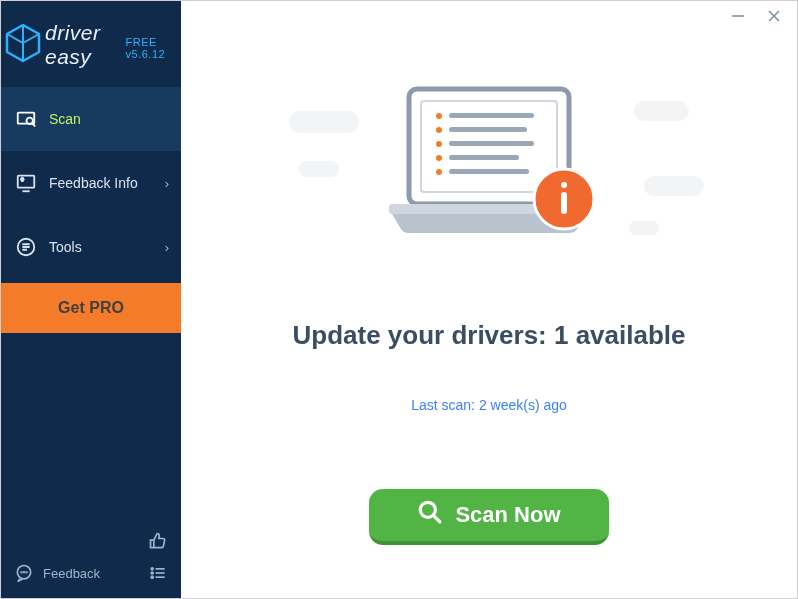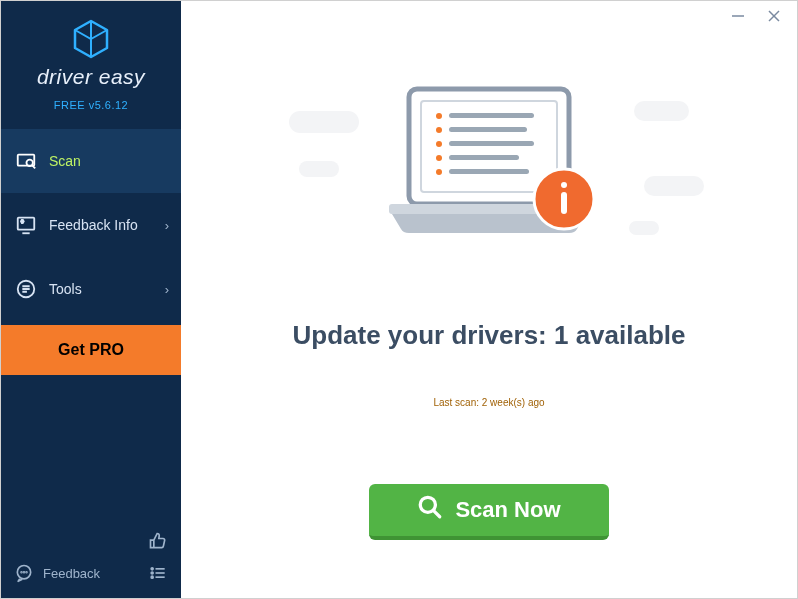--- a/index.html
+++ b/index.html
@@ -40,7 +40,7 @@
   }
   .brand {
     display:flex;
-    flex-direction:column;
+    flex-direction:row;
     align-items:center;
     padding: 16px 0 8px;
   }

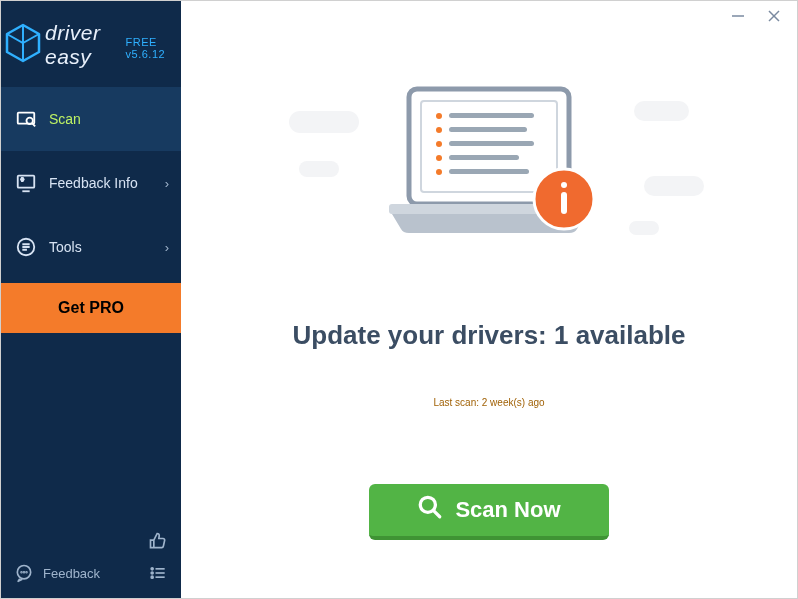--- a/index.html
+++ b/index.html
@@ -87,7 +87,7 @@
     margin: 4px 0 0 0;
     height: 50px;
     background: #f47b2a;
-    color:#000000;
+    color:#404040;
     display:flex;
     align-items:center;
     justify-content:center;

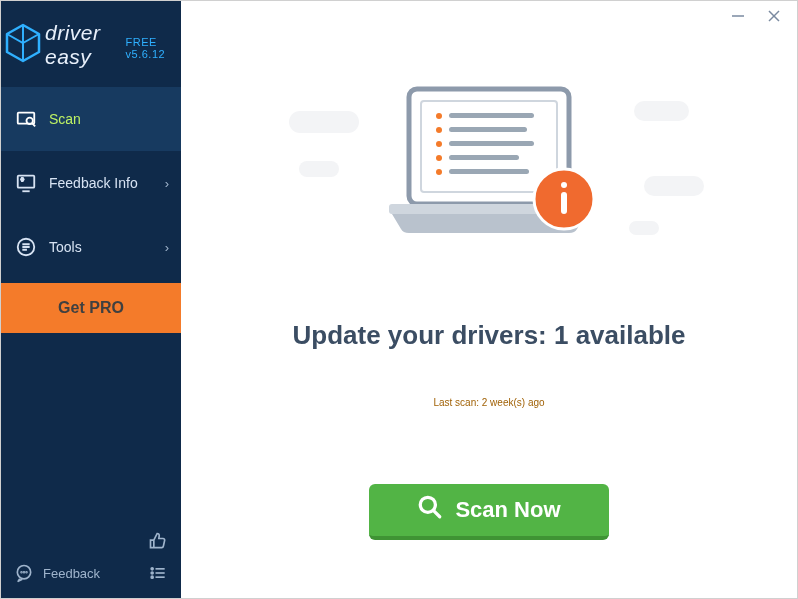--- a/index.html
+++ b/index.html
@@ -136,8 +136,8 @@
   }
   .subline {
     margin-top: 10px;
-    font-size: 10px;
-    color: #a16207;
+    font-size: 14px;
+    color: #3b82f6;
   }
   .scan-btn {
     margin-top: 40px;

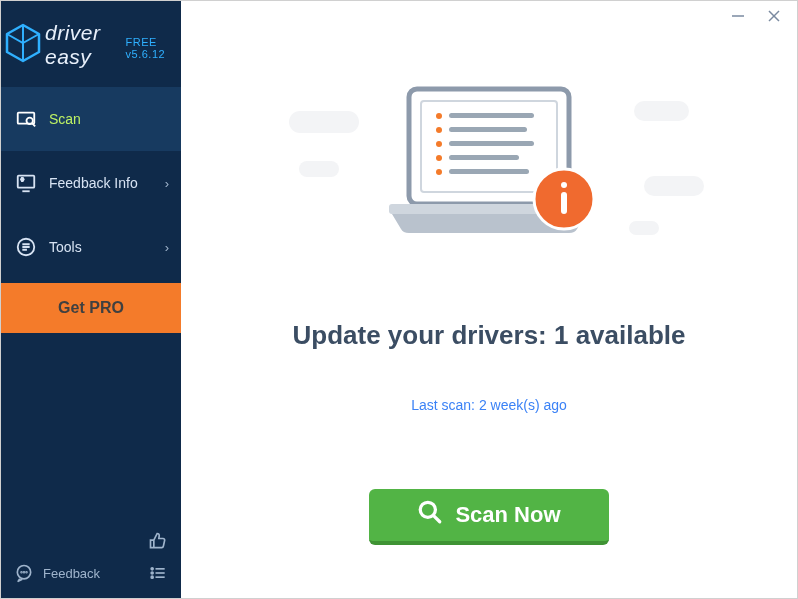--- a/index.html
+++ b/index.html
@@ -146,7 +146,7 @@
     background: #52b445;
     border: none;
     border-bottom: 4px solid #3f9334;
-    border-radius: 6px;
+    border-radius: 14px;
     color:#fff;
     font-size: 22px;
     font-weight:bold;

